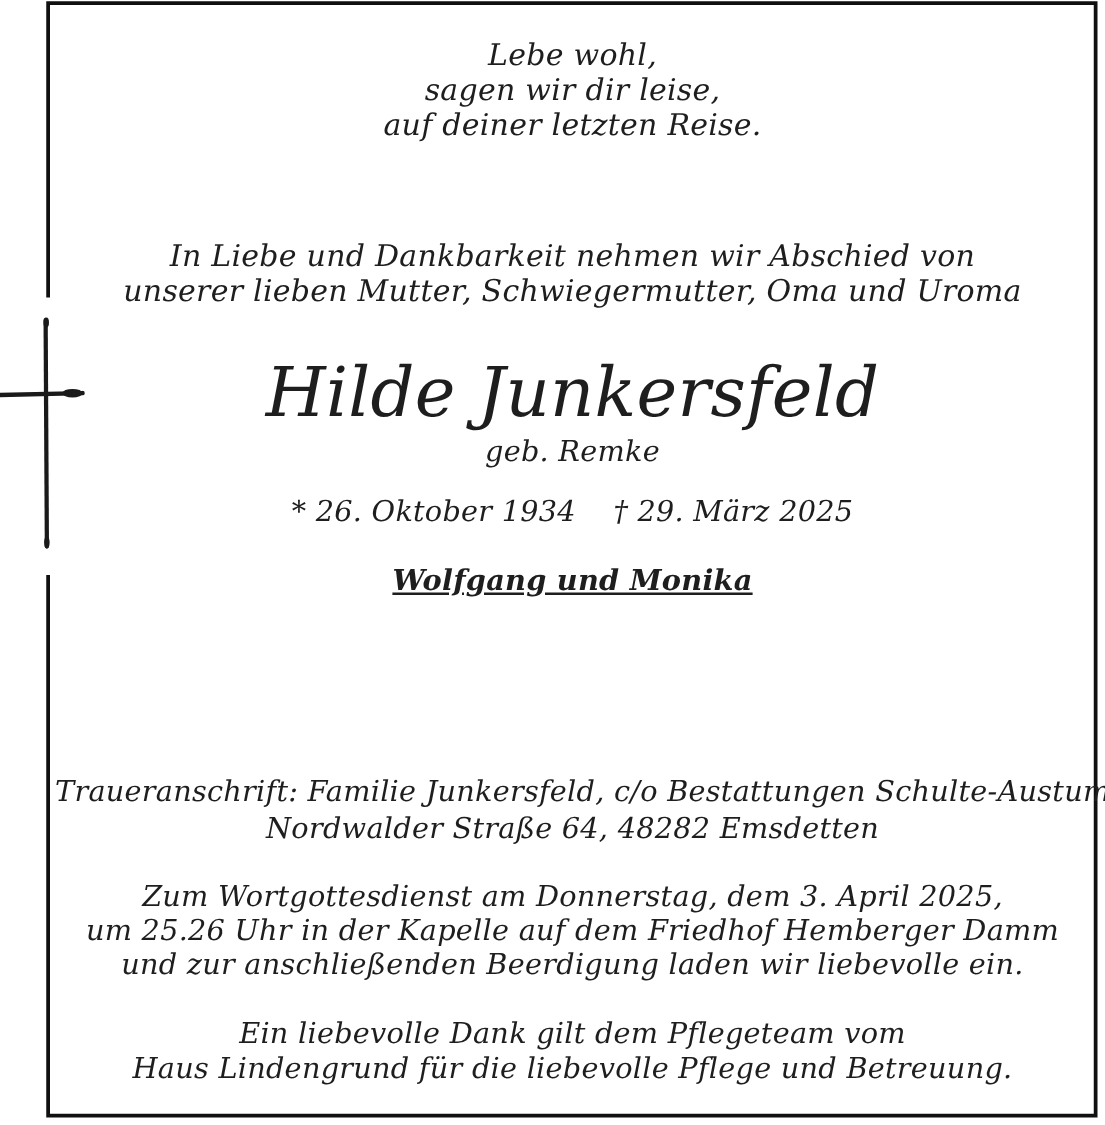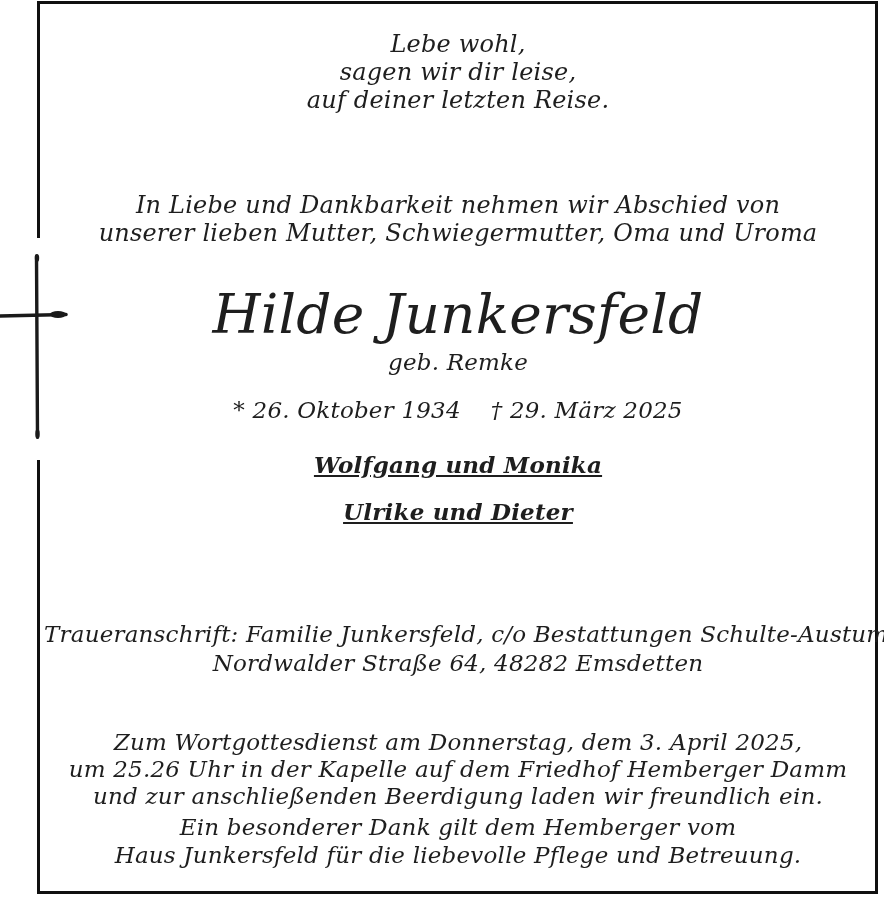--- a/index.html
+++ b/index.html
@@ -82,7 +82,6 @@
   </div>
 
   <div class="tblock mourner m1">Wolfgang und Monika</div>
-  <div class="tblock mourner m2">Ulrike und Dieter</div>
 
   <div class="tblock address">
     <div>Traueranschrift: Familie Junkersfeld, c/o Bestattungen Schulte-Austum,</div>

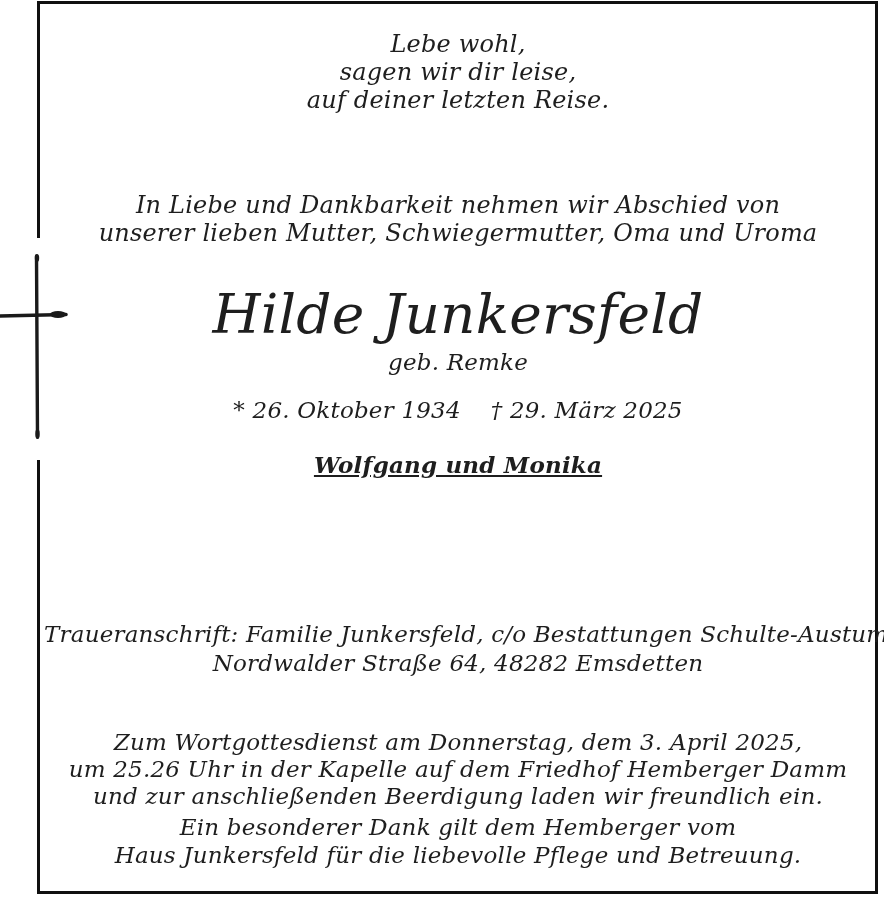--- a/index.html
+++ b/index.html
@@ -43,7 +43,7 @@
   .mourner     { font-size: 23px; line-height: 26px; font-weight: bold; text-decoration: underline; }
   .m1 { top: 452px; } .m2 { top: 499px; } .m3 { top: 546px; }
   .address     { top: 620px; font-size: 23px; line-height: 29px; }
-  .service     { top: 729px; font-size: 23px; line-height: 27px; }
+  .service     { top: 705px; font-size: 23px; line-height: 27px; }
   .thanks      { top: 813px; font-size: 23px; line-height: 28px; }
 </style>
 </head>

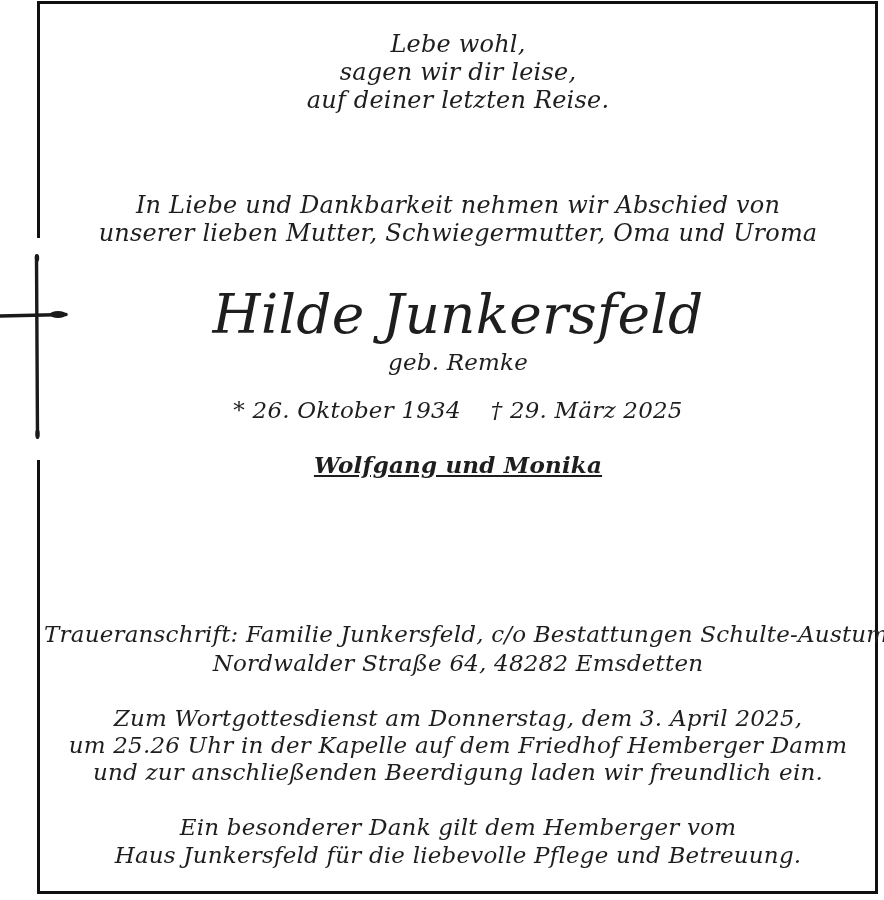--- a/index.html
+++ b/index.html
@@ -91,7 +91,7 @@
   <div class="tblock service">
     <div>Zum Wortgottesdienst am Donnerstag, dem 3. April 2025,</div>
     <div>um 25.26 Uhr in der Kapelle auf dem Friedhof Hemberger Damm</div>
-    <div>und zur anschließenden Beerdigung laden wir freundlich ein.</div>
+    <div>und zur anschließenden Beerdigung laden wir liebevolle ein.</div>
   </div>
 
   <div class="tblock thanks">

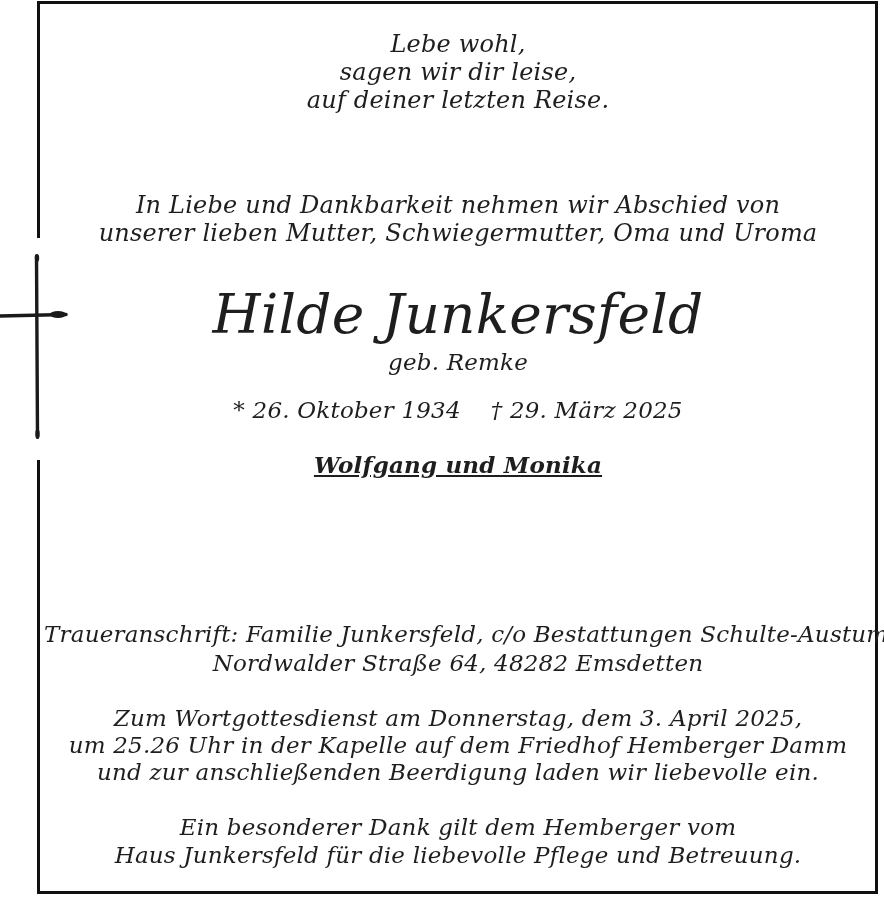--- a/index.html
+++ b/index.html
@@ -95,7 +95,7 @@
   </div>
 
   <div class="tblock thanks">
-    <div>Ein besonderer Dank gilt dem Hemberger vom</div>
+    <div>Ein liebevolle Dank gilt dem Pflegeteam vom</div>
     <div>Haus Junkersfeld für die liebevolle Pflege und Betreuung.</div>
   </div>
 

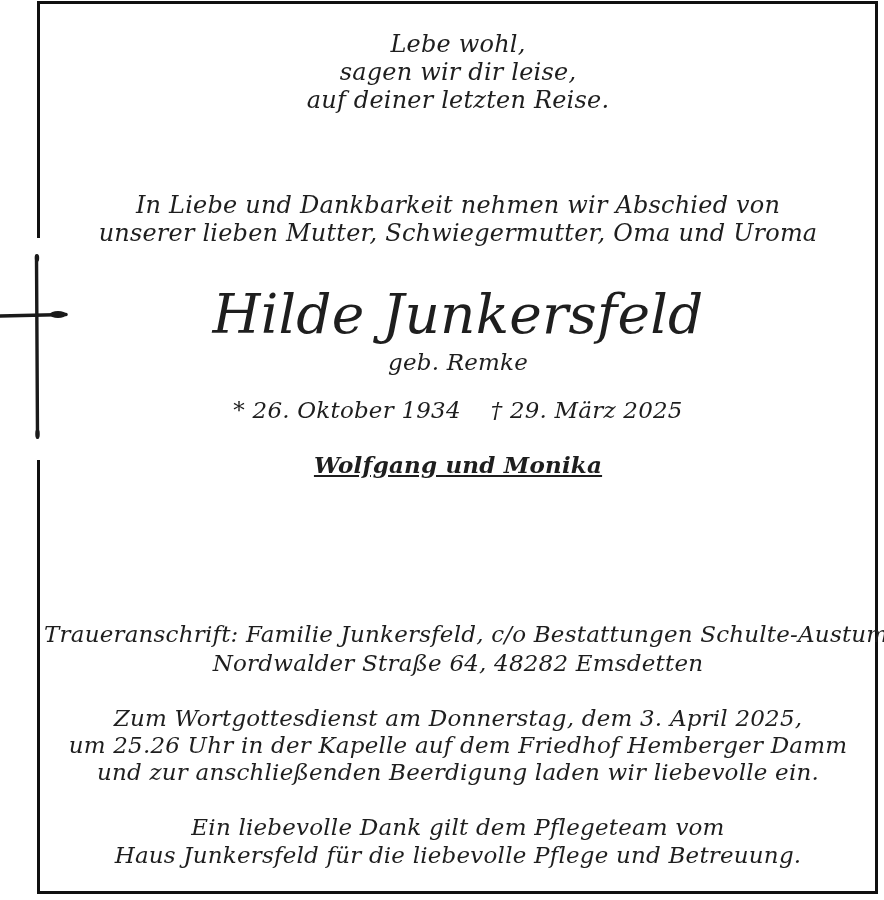--- a/index.html
+++ b/index.html
@@ -96,7 +96,7 @@
 
   <div class="tblock thanks">
     <div>Ein liebevolle Dank gilt dem Pflegeteam vom</div>
-    <div>Haus Junkersfeld für die liebevolle Pflege und Betreuung.</div>
+    <div>Haus Lindengrund für die liebevolle Pflege und Betreuung.</div>
   </div>
 
 </div>

